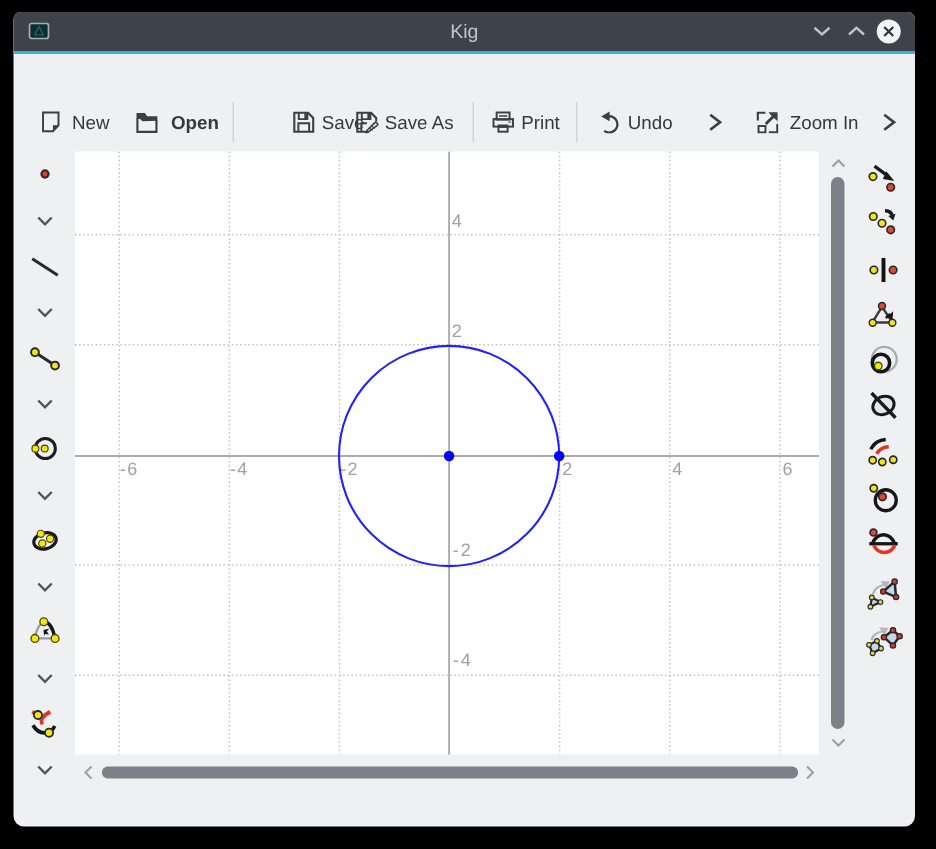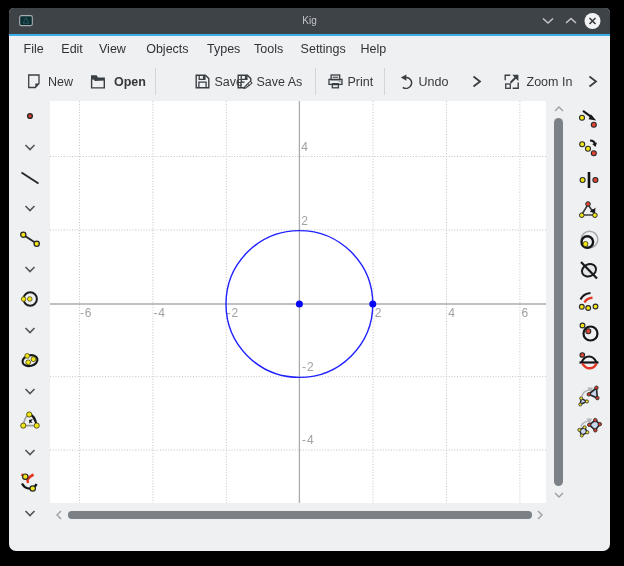--- a/index.html
+++ b/index.html
@@ -10,7 +10,7 @@
   #titlebar{position:absolute;left:0;top:0;width:601px;height:26px;background:#3e4348;}
   #appicon{position:absolute;left:8px;top:5px;width:16px;height:15px;}
   #title{position:absolute;left:0;top:0;width:601px;height:26px;line-height:26px;
-         text-align:center;color:#c3c7ca;font-size:10px;}
+         text-align:center;color:#c3c7ca;font-size:13px;}
   .tbbtn{position:absolute;top:0;height:26px;}
   #blueline{position:absolute;left:0;top:26px;width:601px;height:1.6px;background:#3daee9;}
   #menubar{position:absolute;left:0;top:28px;width:601px;height:26px;font-size:12.5px;color:#2f3338;}

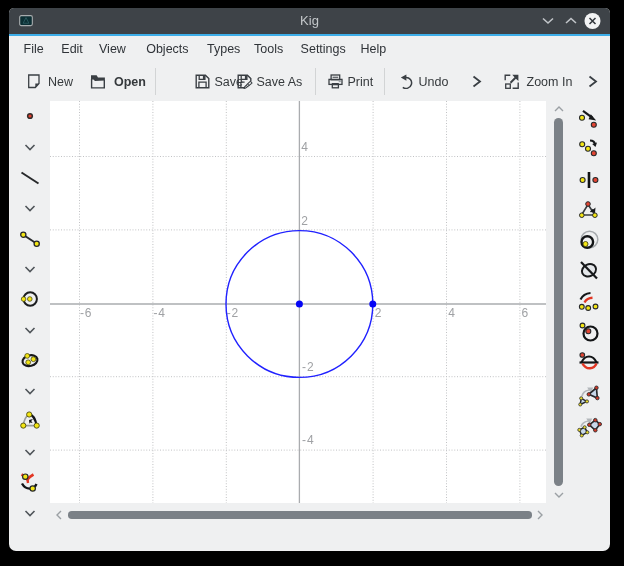--- a/index.html
+++ b/index.html
@@ -47,16 +47,6 @@
   </div>
   <div id="blueline"></div>
 
-  <div id="menubar">
-    <span class="mi" style="left:14.5px;">File</span>
-    <span class="mi" style="left:52.3px;">Edit</span>
-    <span class="mi" style="left:90px;">View</span>
-    <span class="mi" style="left:137.2px;">Objects</span>
-    <span class="mi" style="left:198px;">Types</span>
-    <span class="mi" style="left:245px;">Tools</span>
-    <span class="mi" style="left:291.6px;">Settings</span>
-    <span class="mi" style="left:351.5px;">Help</span>
-  </div>
 
   <div id="toolbar">
     <div class="tbi" style="left:18px;top:12px;">

